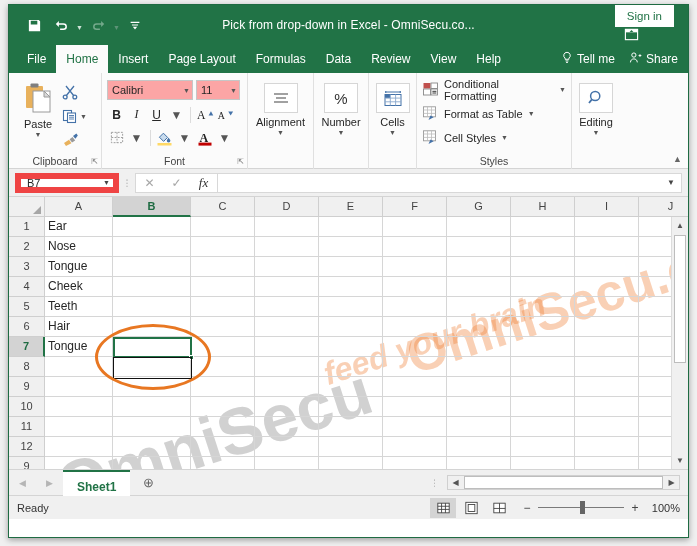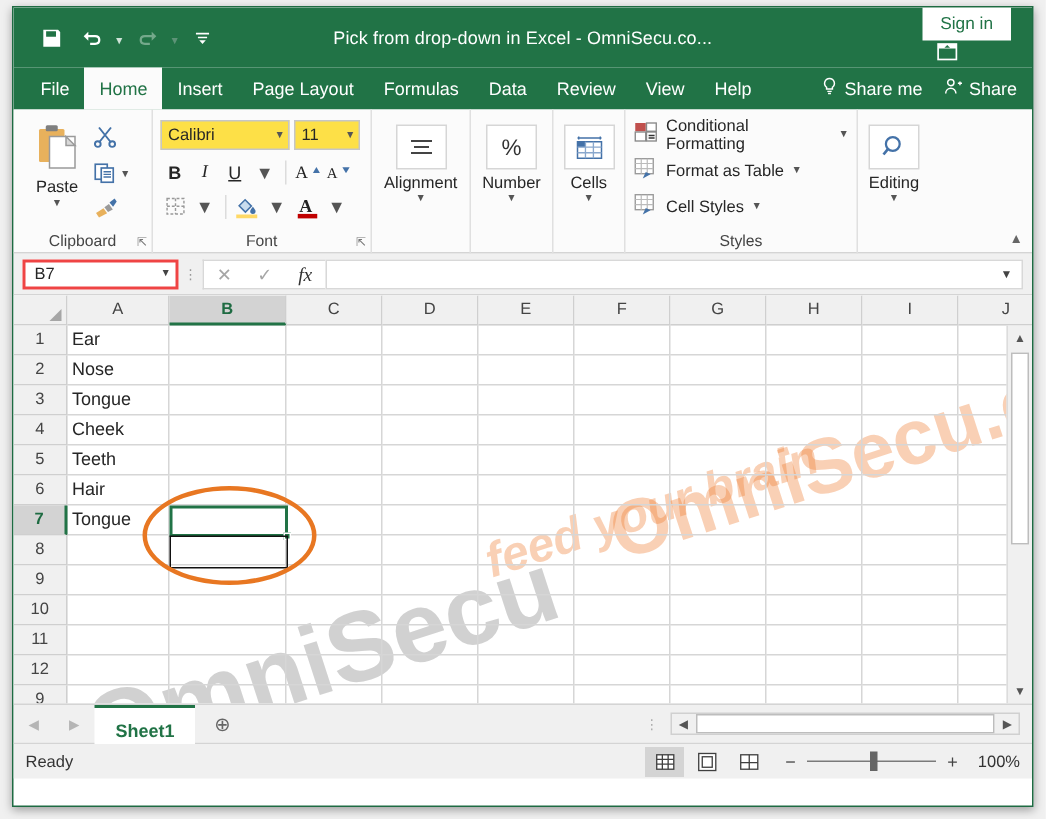--- a/index.html
+++ b/index.html
@@ -254,7 +254,7 @@
               <path stroke="#fff" stroke-width="1.2" d="M5.2 12.2h3.6M5.8 14h2.4"></path>
             </svg>
         </span>
-        <span>Share me</span>
+        <span>Tell me</span>
       </div>
       <div class="share">
         <span>

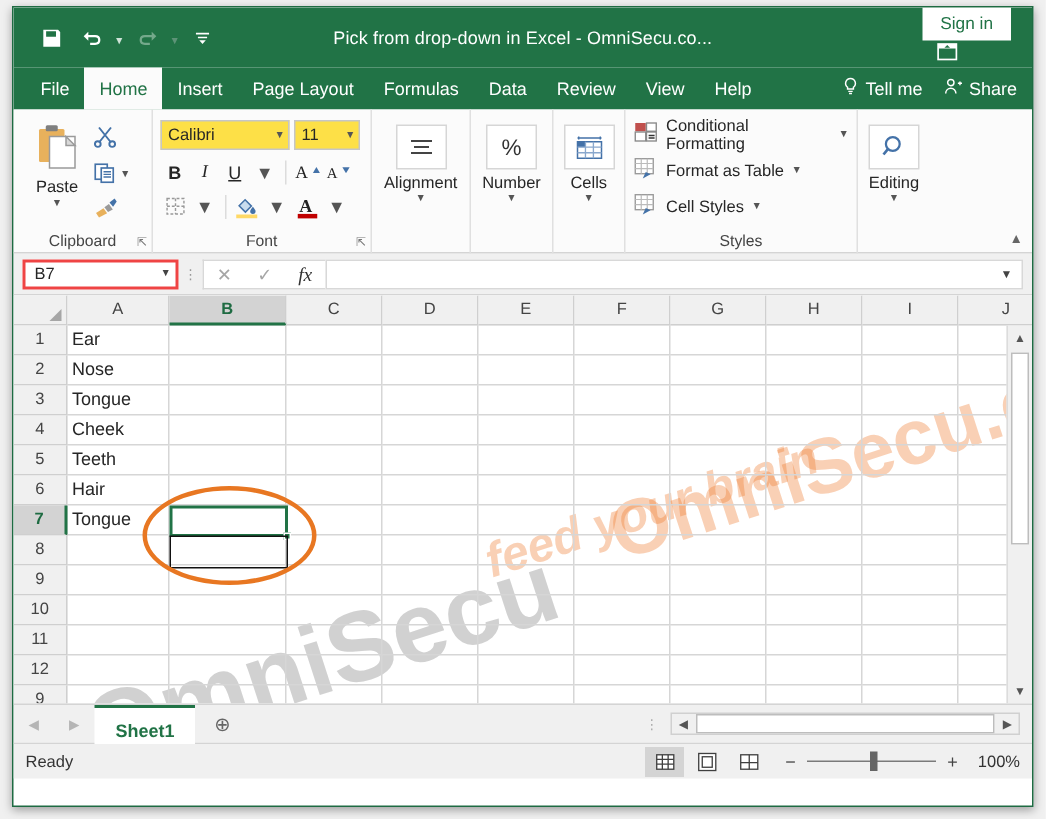--- a/index.html
+++ b/index.html
@@ -74,7 +74,7 @@
   
   .g-font { width:146px; }
   .font-row1 { display:flex; gap:3px; padding-top:4px;}
-  .combo { border:1px solid #c6c6c6; background:#fde047; height:20px; display:flex; align-items:center;
+  .combo { border:1px solid #c6c6c6; background:#fca5a5; height:20px; display:flex; align-items:center;
      padding:0 2px 0 4px; font-size:11px; }
   .combo .cv { flex:1; overflow:hidden; white-space:nowrap;}
   .combo .cc { font-size:7px; color:#555; padding-left:3px;}

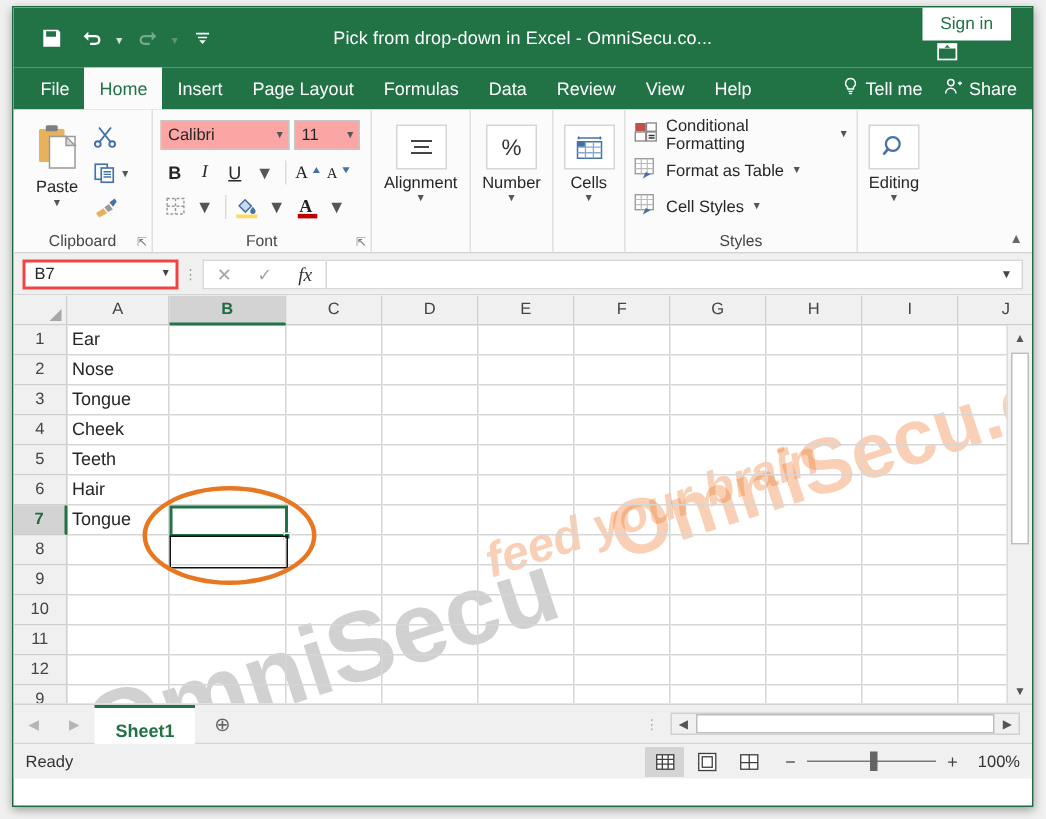--- a/index.html
+++ b/index.html
@@ -106,7 +106,7 @@
   
   .fbar { height:28px; background:#f0f0f0; display:flex; align-items:center; padding:0 6px;
           border-bottom:1px solid #d4d4d4; }
-  .namebox { width:104px; height:20px; background:#fff; border:2px solid #ef4444;
+  .namebox { width:104px; height:20px; background:#fff; border:6px solid #ef4444;
      display:flex; align-items:center; padding:0 3px 0 6px; font-size:11px;}
   .namebox .nv { flex:1; }
   .nb-caret { font-size:7px; color:#444;}

